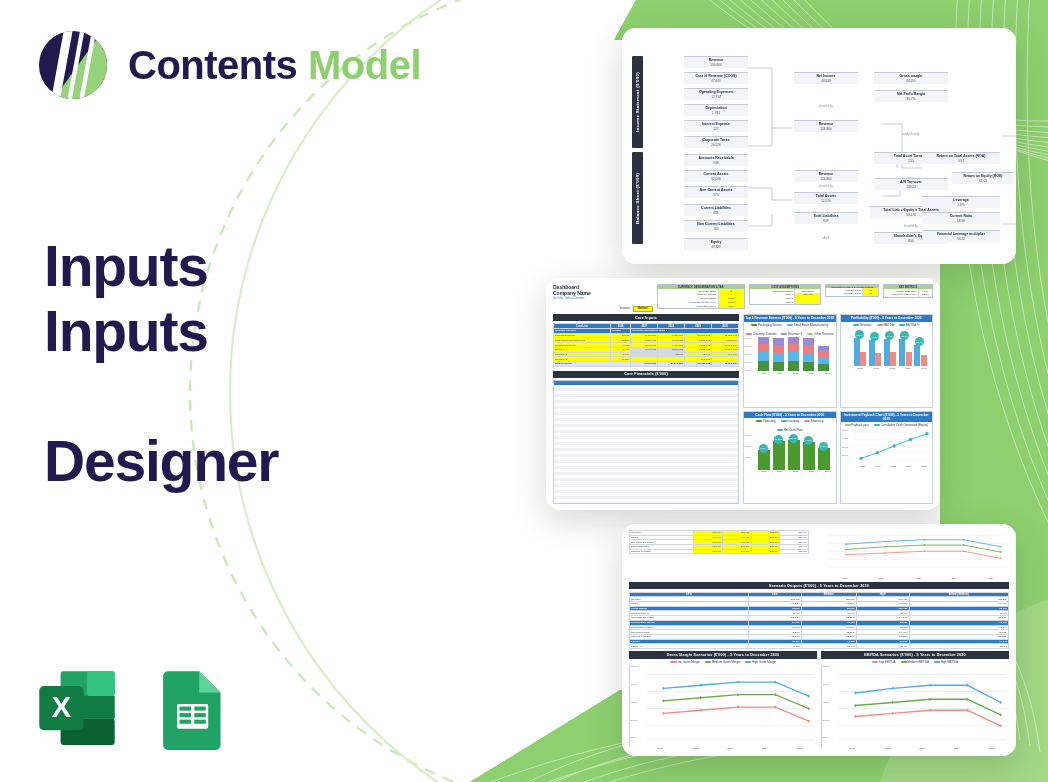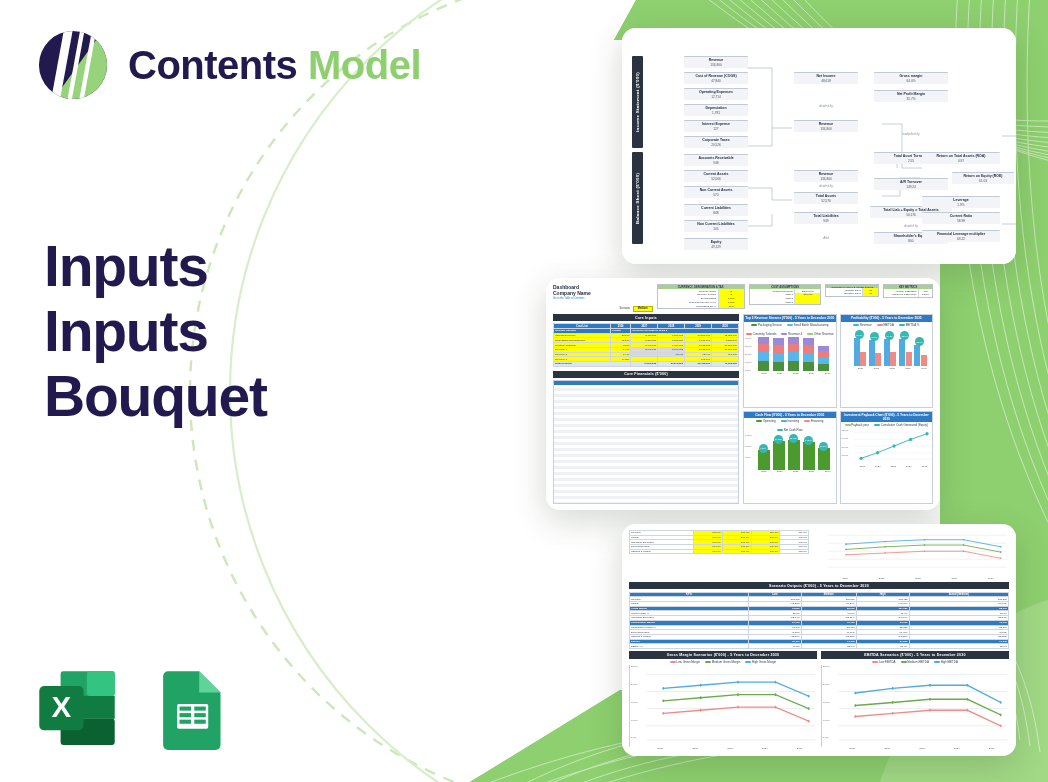--- a/index.html
+++ b/index.html
@@ -229,7 +229,7 @@
   <h1 class="headline">
     <span>Inputs</span><br>
     <span>Inputs</span><br>
-    <span>Bouquet</span><br>
+    <br>
   </h1>
 
   <div class="app-icons">

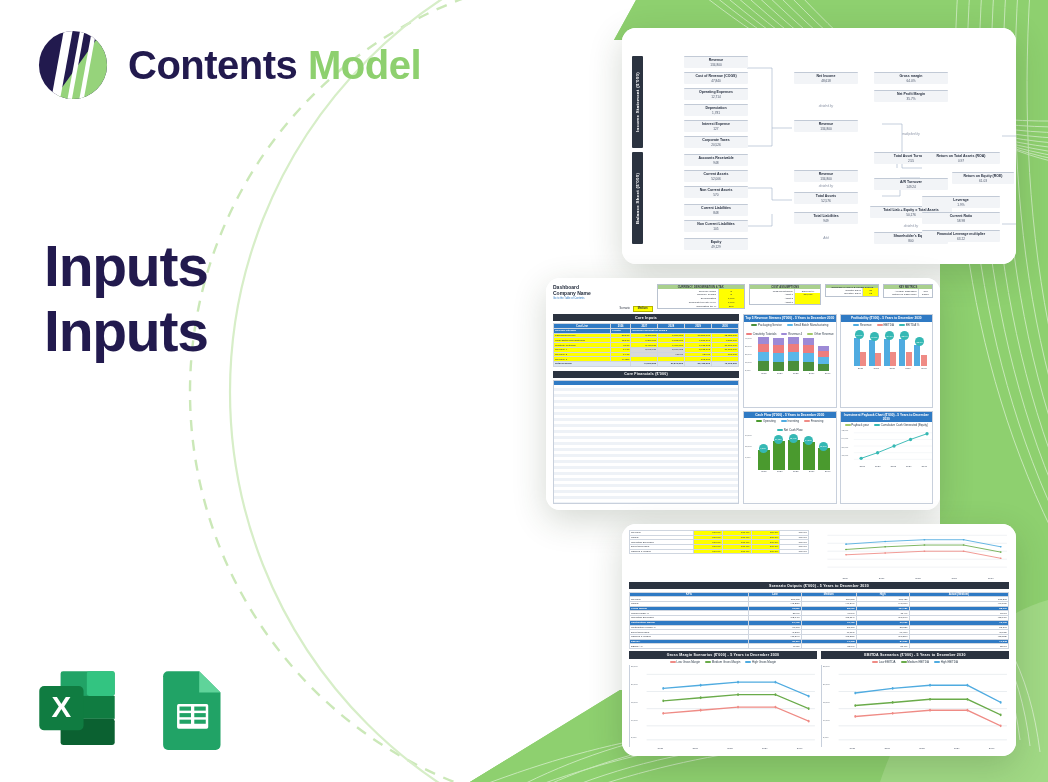--- a/index.html
+++ b/index.html
@@ -230,6 +230,7 @@
     <span>Inputs</span><br>
     <span>Inputs</span><br>
     <br>
+    <span>Designer</span>
   </h1>
 
   <div class="app-icons">

